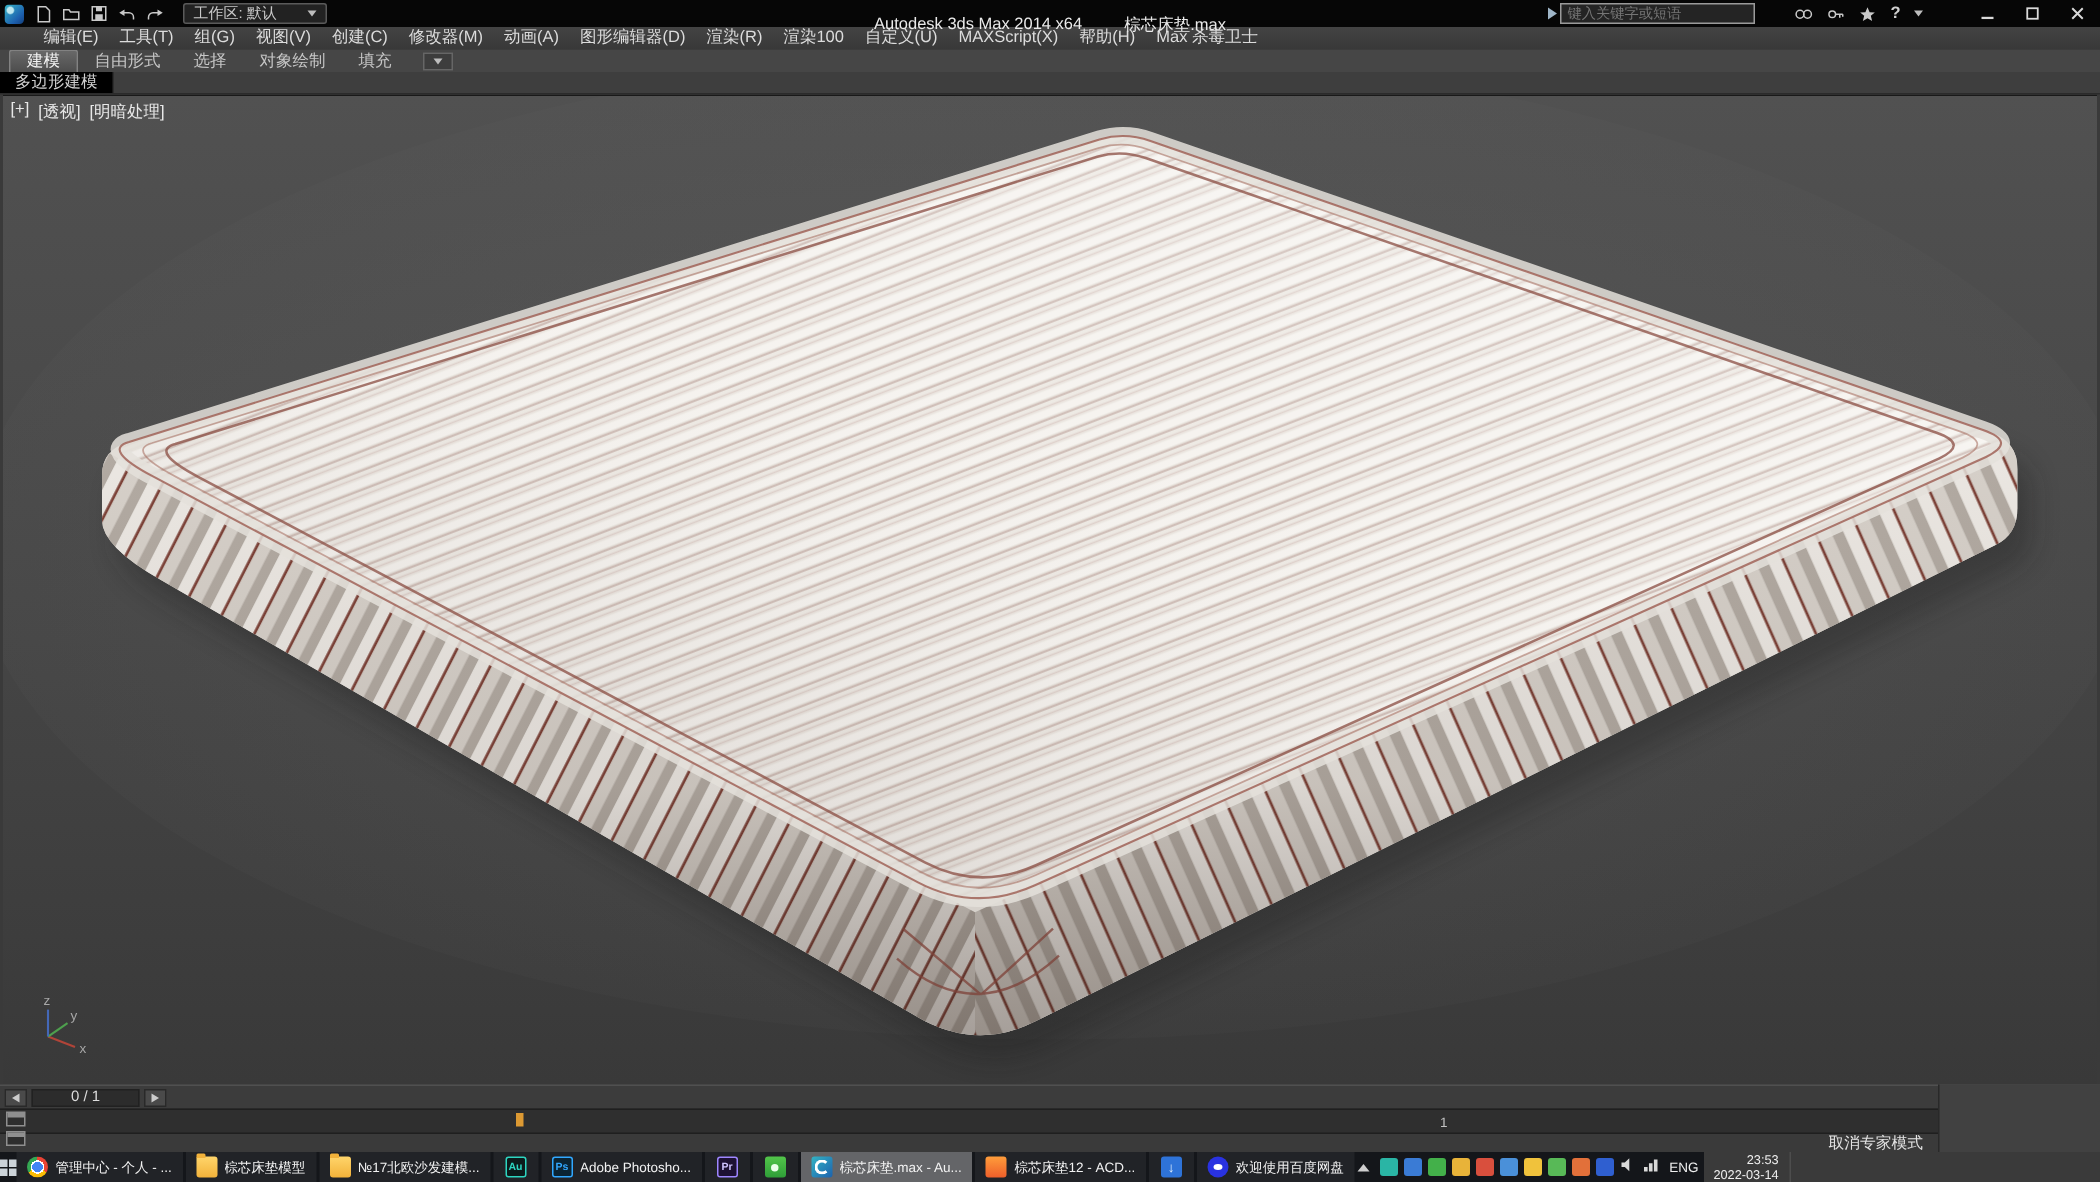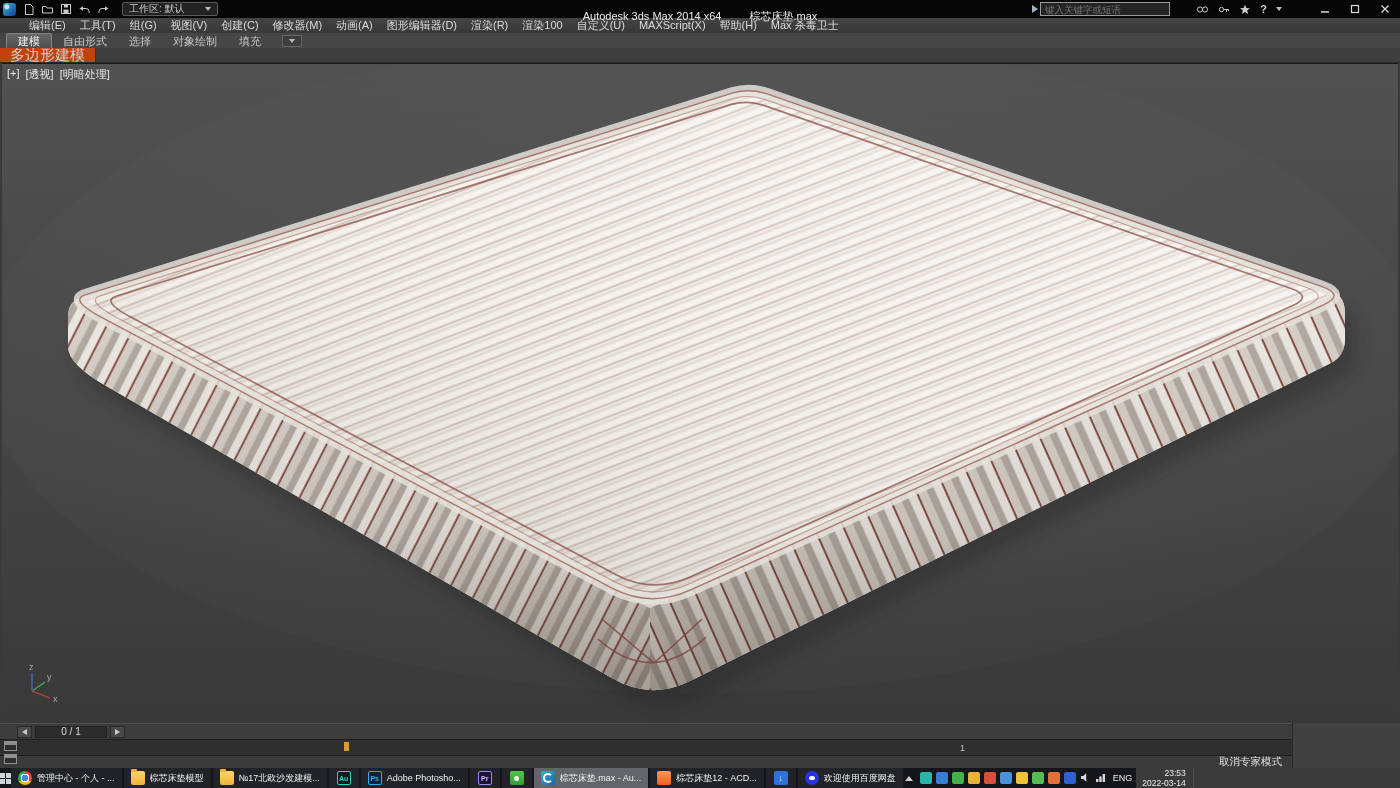--- a/index.html
+++ b/index.html
@@ -41,7 +41,7 @@
     display:flex;align-items:center;justify-content:center}
   .ribbon-panel{position:absolute;top:48px;left:0;width:1400px;height:15px;background:#3e3e3e;
     border-bottom:1px solid #2b2b2b;display:flex;z-index:27}
-  .panel-btn{background:#c2410c;color:#cfcfcf;font-size:15px;line-height:14px;padding:0 10px;
+  .panel-btn{background:#000000;color:#cfcfcf;font-size:11px;line-height:14px;padding:0 10px;
     border-right:1px solid #2e2e2e}
   
   .viewport{position:absolute;top:63px;left:2px;width:1396px;height:660px;background:#444;

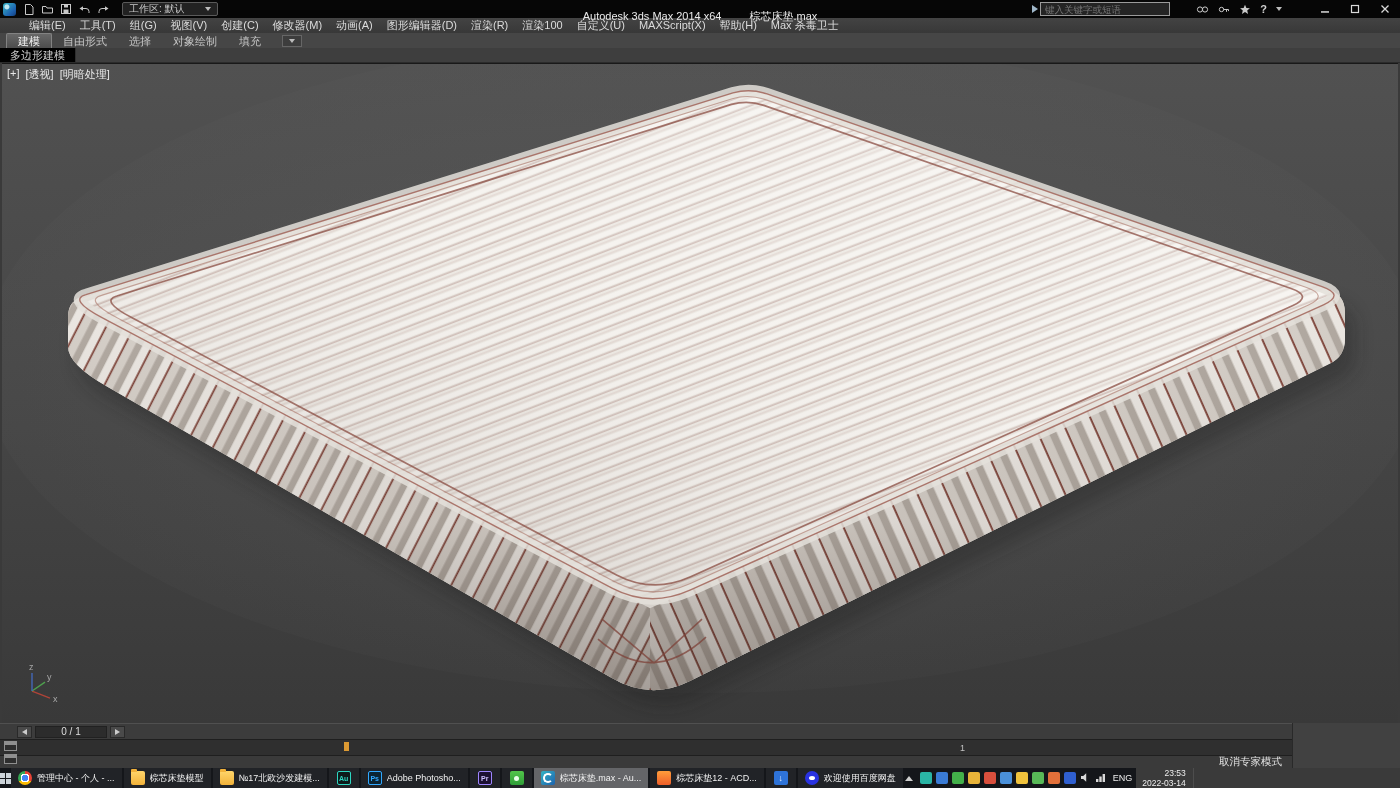--- a/index.html
+++ b/index.html
@@ -50,7 +50,7 @@
   .vp-label{position:absolute;left:5px;top:3px;display:flex;gap:6px;font-size:11px;color:#e8e8e8;z-index:5}
   
   .timeline{position:absolute;top:723px;left:0;width:1400px;height:16px;background:#3c3c3c;
-    border-top:1px solid #505050;display:flex;align-items:center;gap:3px;padding-left:17px}
+    border-top:1px solid #505050;display:flex;align-items:center;gap:3px;padding-left:3px}
   .tl-btn{width:15px;height:12px;background:#4a4a4a;border:1px solid #292929;display:flex;
     align-items:center;justify-content:center}
   .tri-l{width:0;height:0;border-top:3.5px solid transparent;border-bottom:3.5px solid transparent;border-right:5px solid #ccc}

